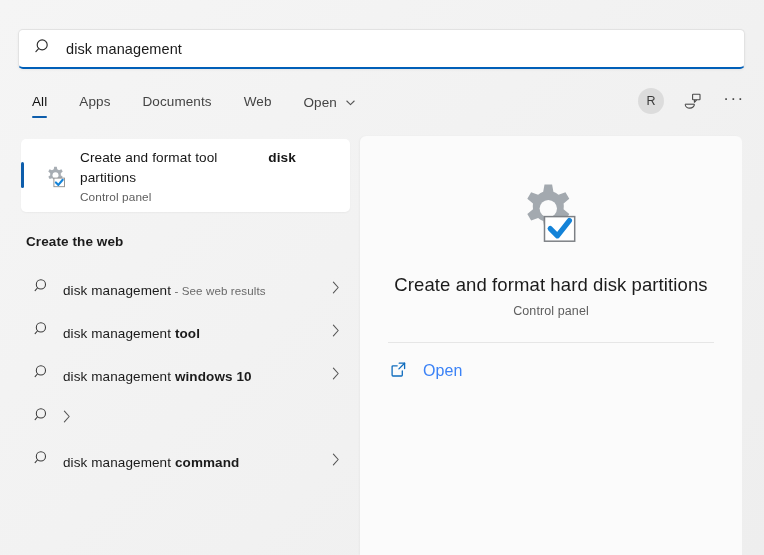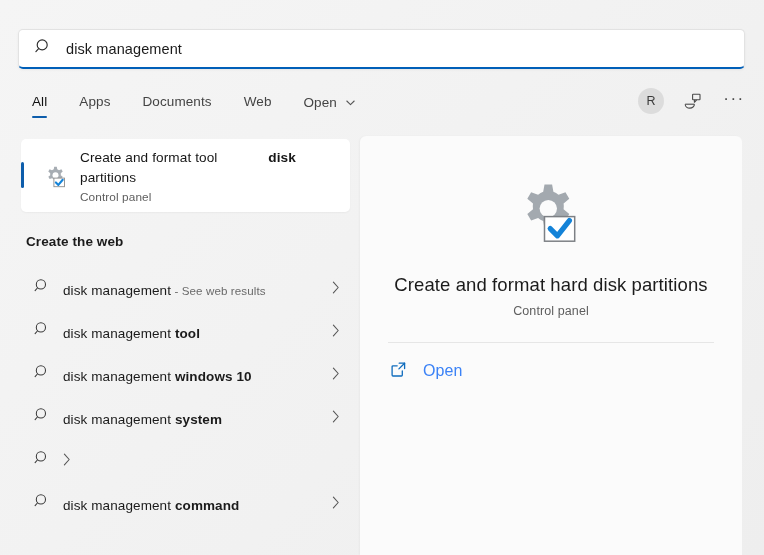--- a/index.html
+++ b/index.html
@@ -398,20 +398,6 @@
         </span>
       </div>
 
-      <div class="web-row">
-        <span class="mag-sm">
-          <svg width="16" height="16" viewBox="0 0 16 16">
-            <circle cx="6.9" cy="6.4" r="4.6" fill="none" stroke="#3a3a3a" stroke-width="1.05"></circle>
-            <line x1="3.4" y1="10.0" x2="1.1" y2="12.6" stroke="#3a3a3a" stroke-width="1.05" stroke-linecap="round"></line>
-          </svg>
-        </span>
-        <span class="web-label"><span>disk management </span><b>system</b><span class="note"></span></span>
-        <span class="web-chevron">
-          <svg width="8" height="13" viewBox="0 0 8 13">
-            <polyline points="1.4,1.2 6.2,6.5 1.4,11.8" fill="none" stroke="#555555" stroke-width="1.1" stroke-linecap="round" stroke-linejoin="round"></polyline>
-          </svg>
-        </span>
-      </div>
 
       <div class="web-row">
         <span class="mag-sm">

